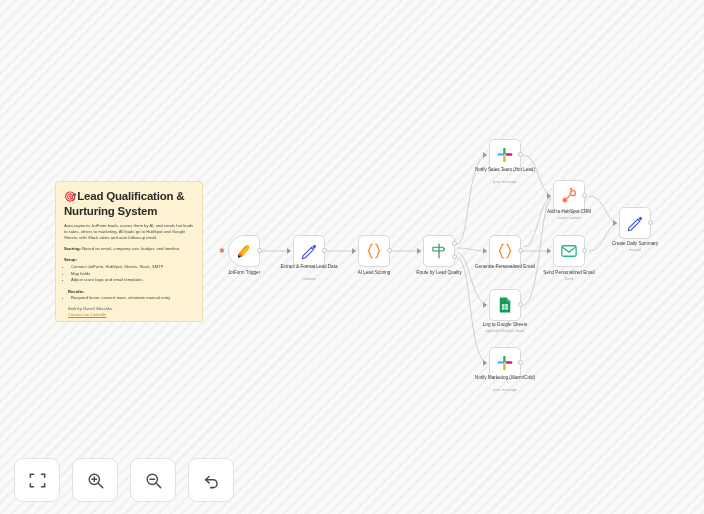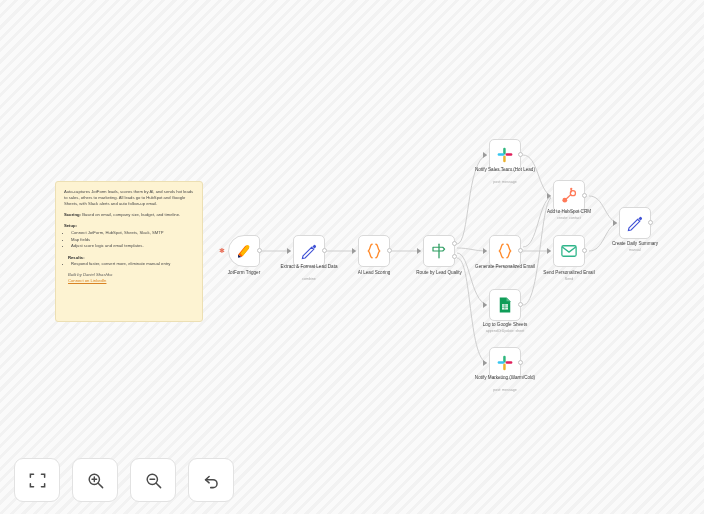--- a/index.html
+++ b/index.html
@@ -204,6 +204,9 @@
   </svg>
 
   <div id="sticky">
+    <div class="note-title">
+      <span class="emoji">🎯</span><span>Lead Qualification &amp; Nurturing System</span>
+    </div>
     <p class="para">Auto-captures JotForm leads, scores them by AI, and sends hot leads to sales, others to marketing. All leads go to HubSpot and Google Sheets, with Slack alerts and auto follow-up email.</p>
     <p class="scoring">
       <span class="lbl">Scoring:</span>

